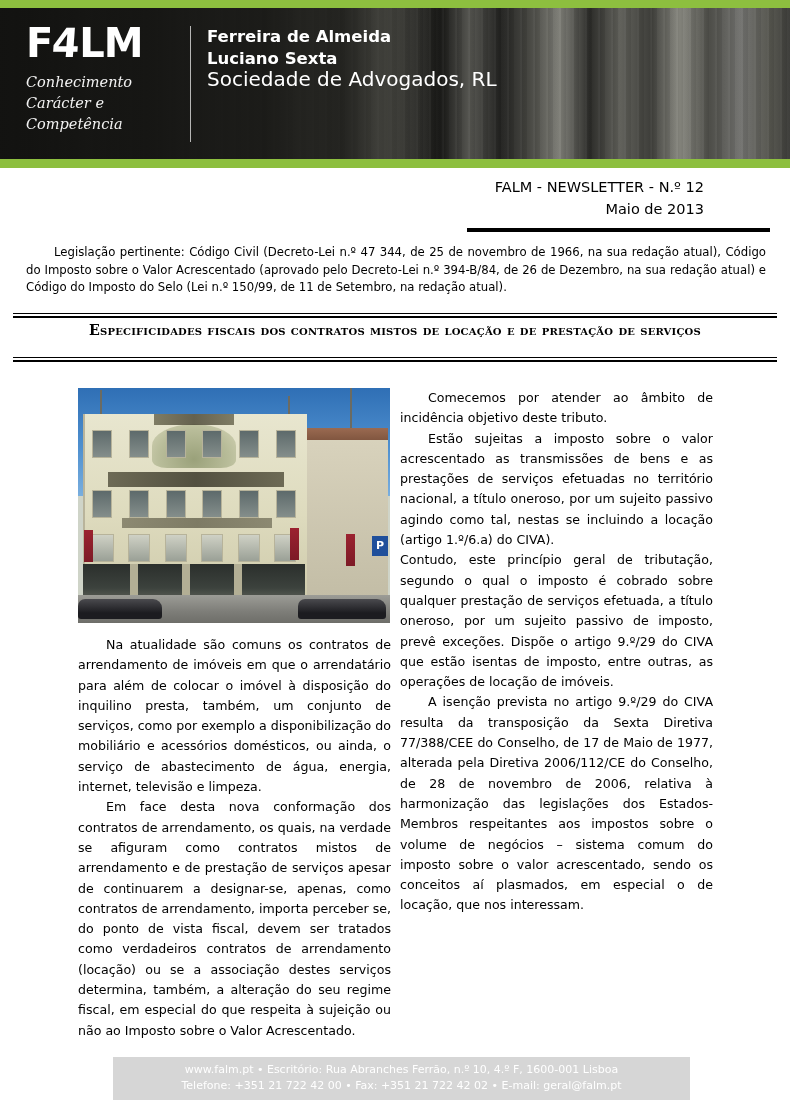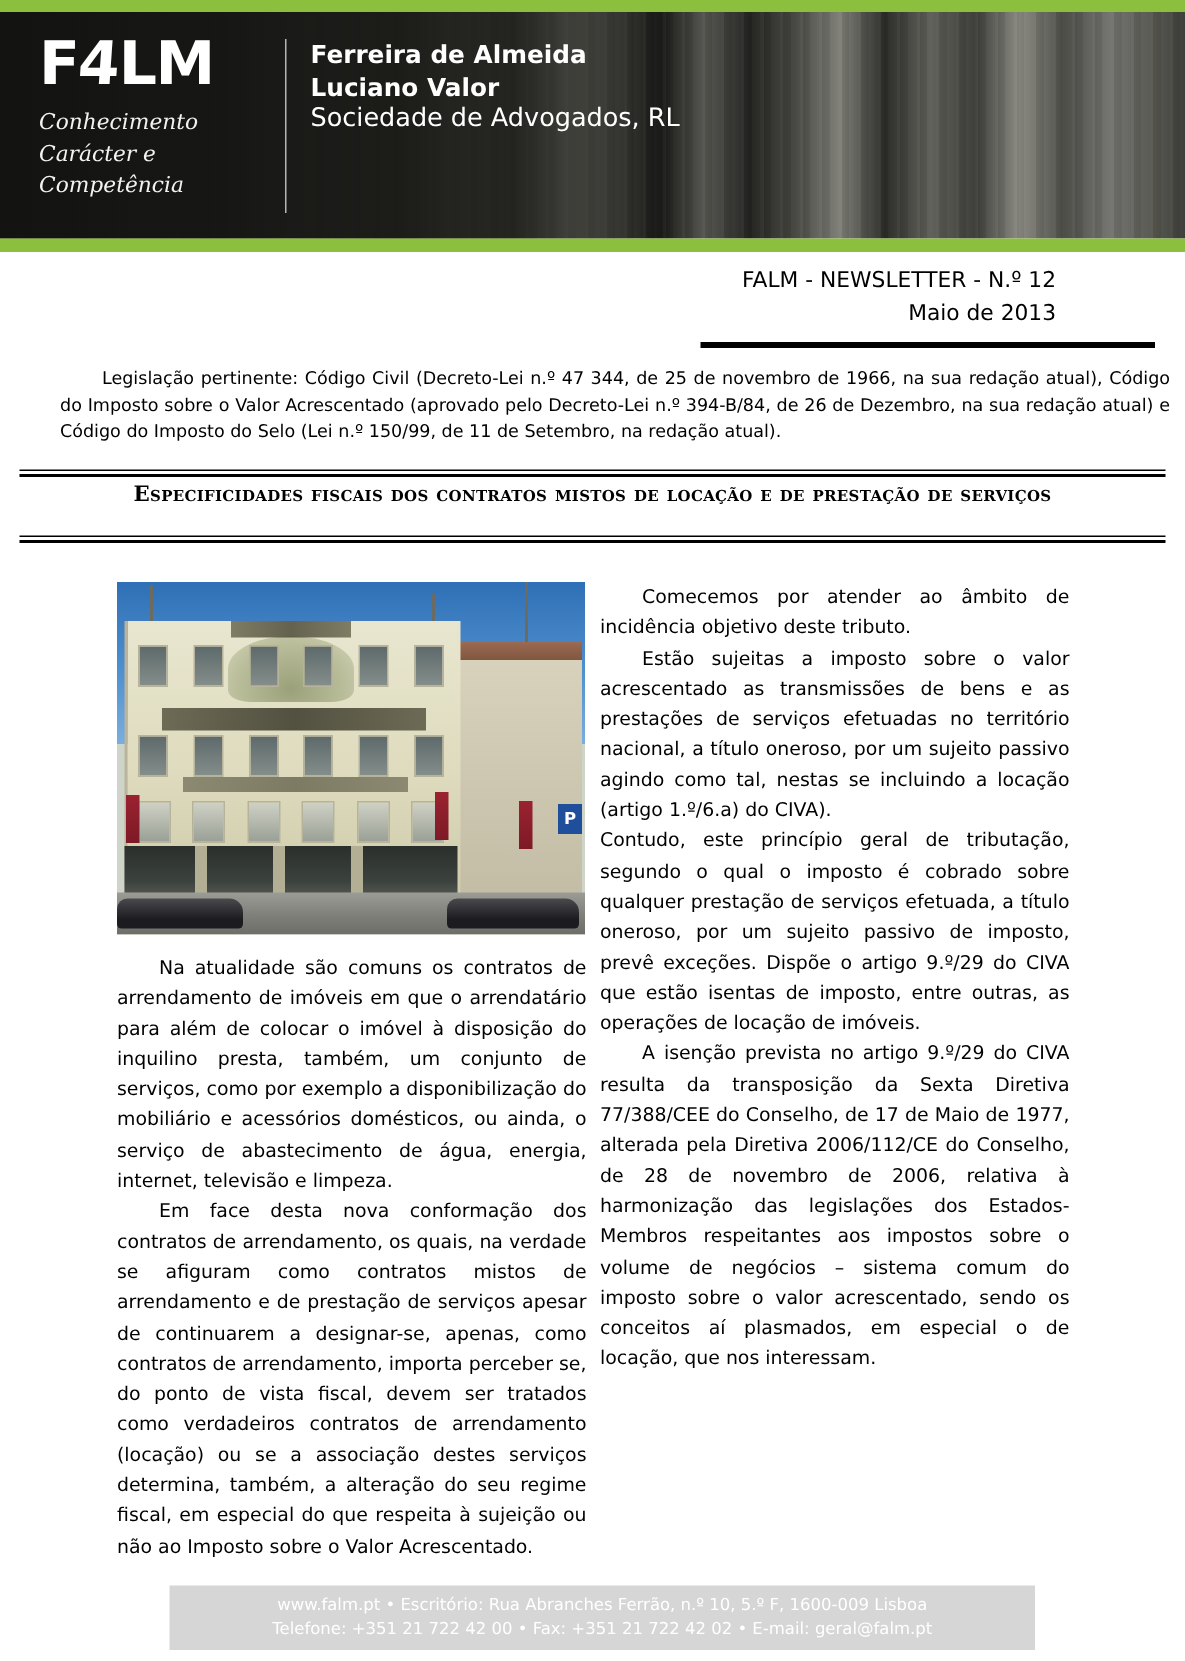--- a/index.html
+++ b/index.html
@@ -368,7 +368,7 @@
 
   <div class="firm-name">
     <span class="fn-bold">Ferreira de Almeida</span>
-    <span class="fn-bold">Luciano Valor</span>
+    <span class="fn-bold">Luciano Sexta</span>
     <span class="fn-reg">Sociedade de Advogados, RL</span>
   </div>
 

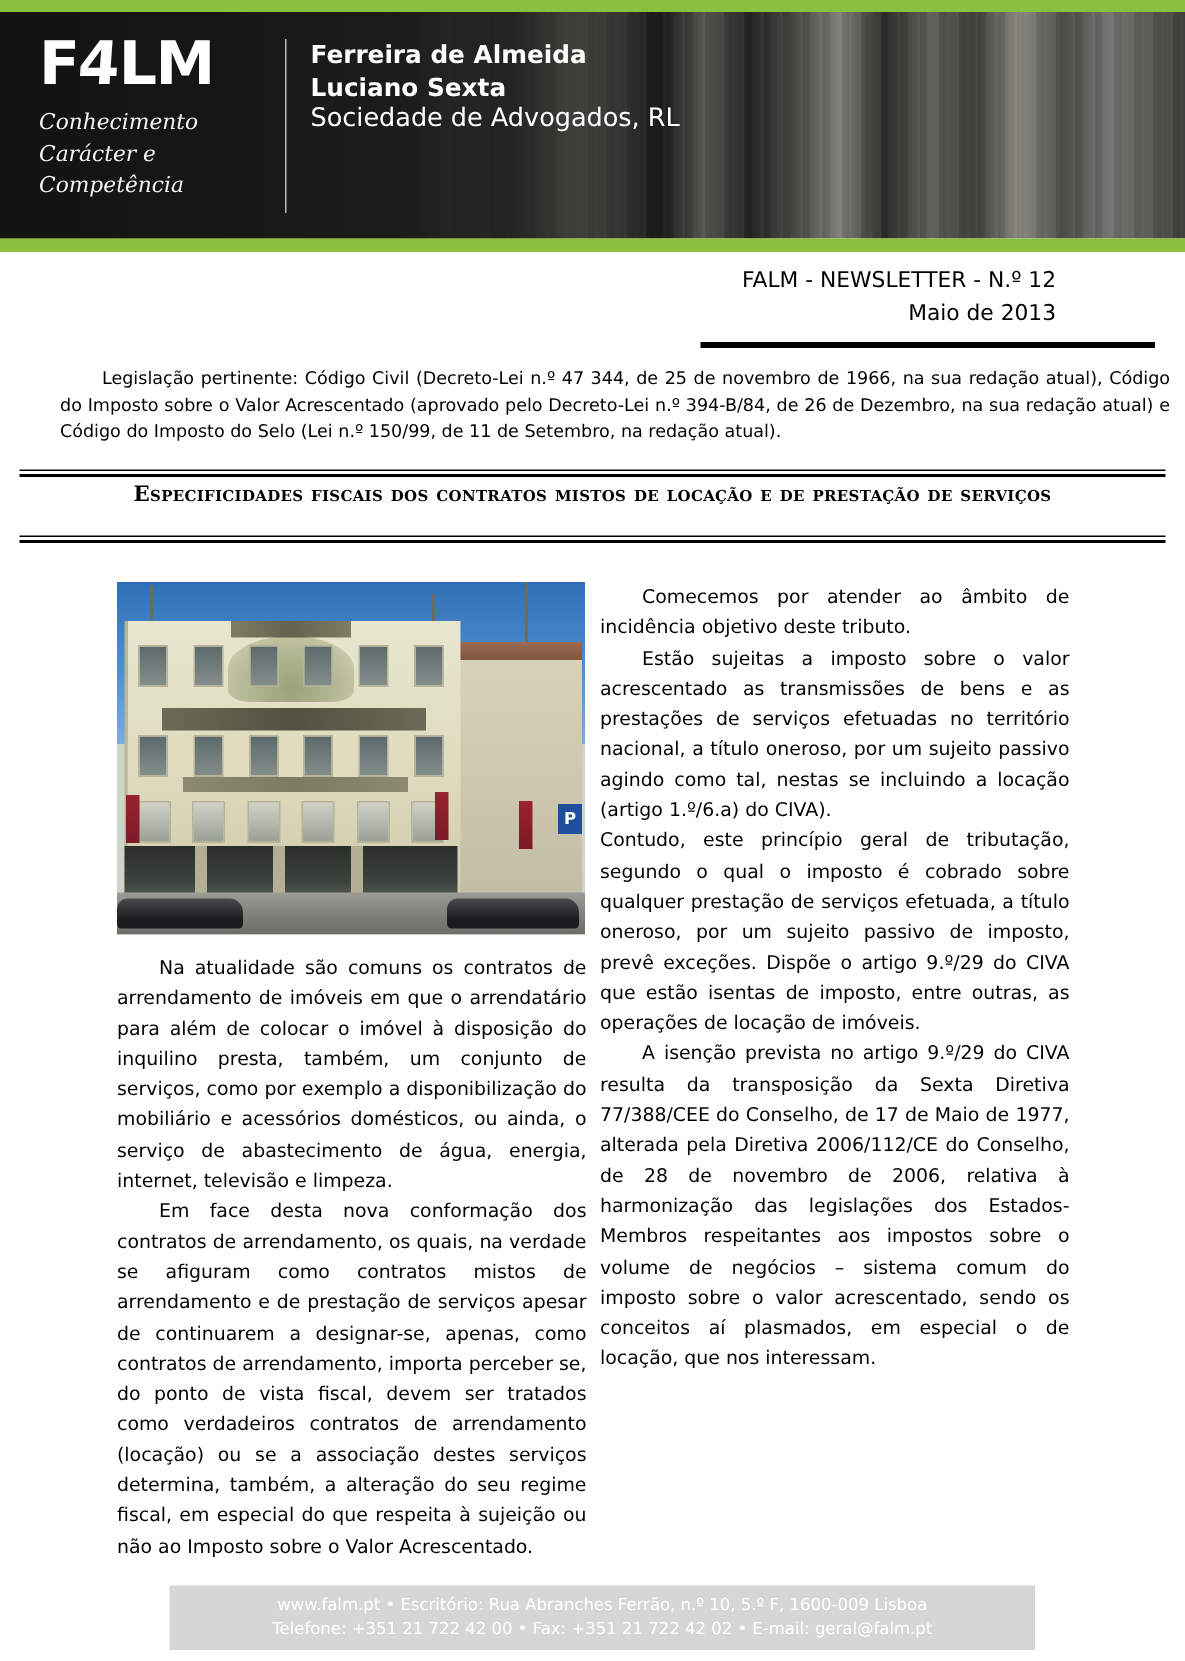--- a/index.html
+++ b/index.html
@@ -131,7 +131,7 @@
   }
   .firm-name .fn-reg {
     font-weight: normal;
-    font-size: 17px;
+    font-size: 20px;
     display: block;
     white-space: nowrap;
   }

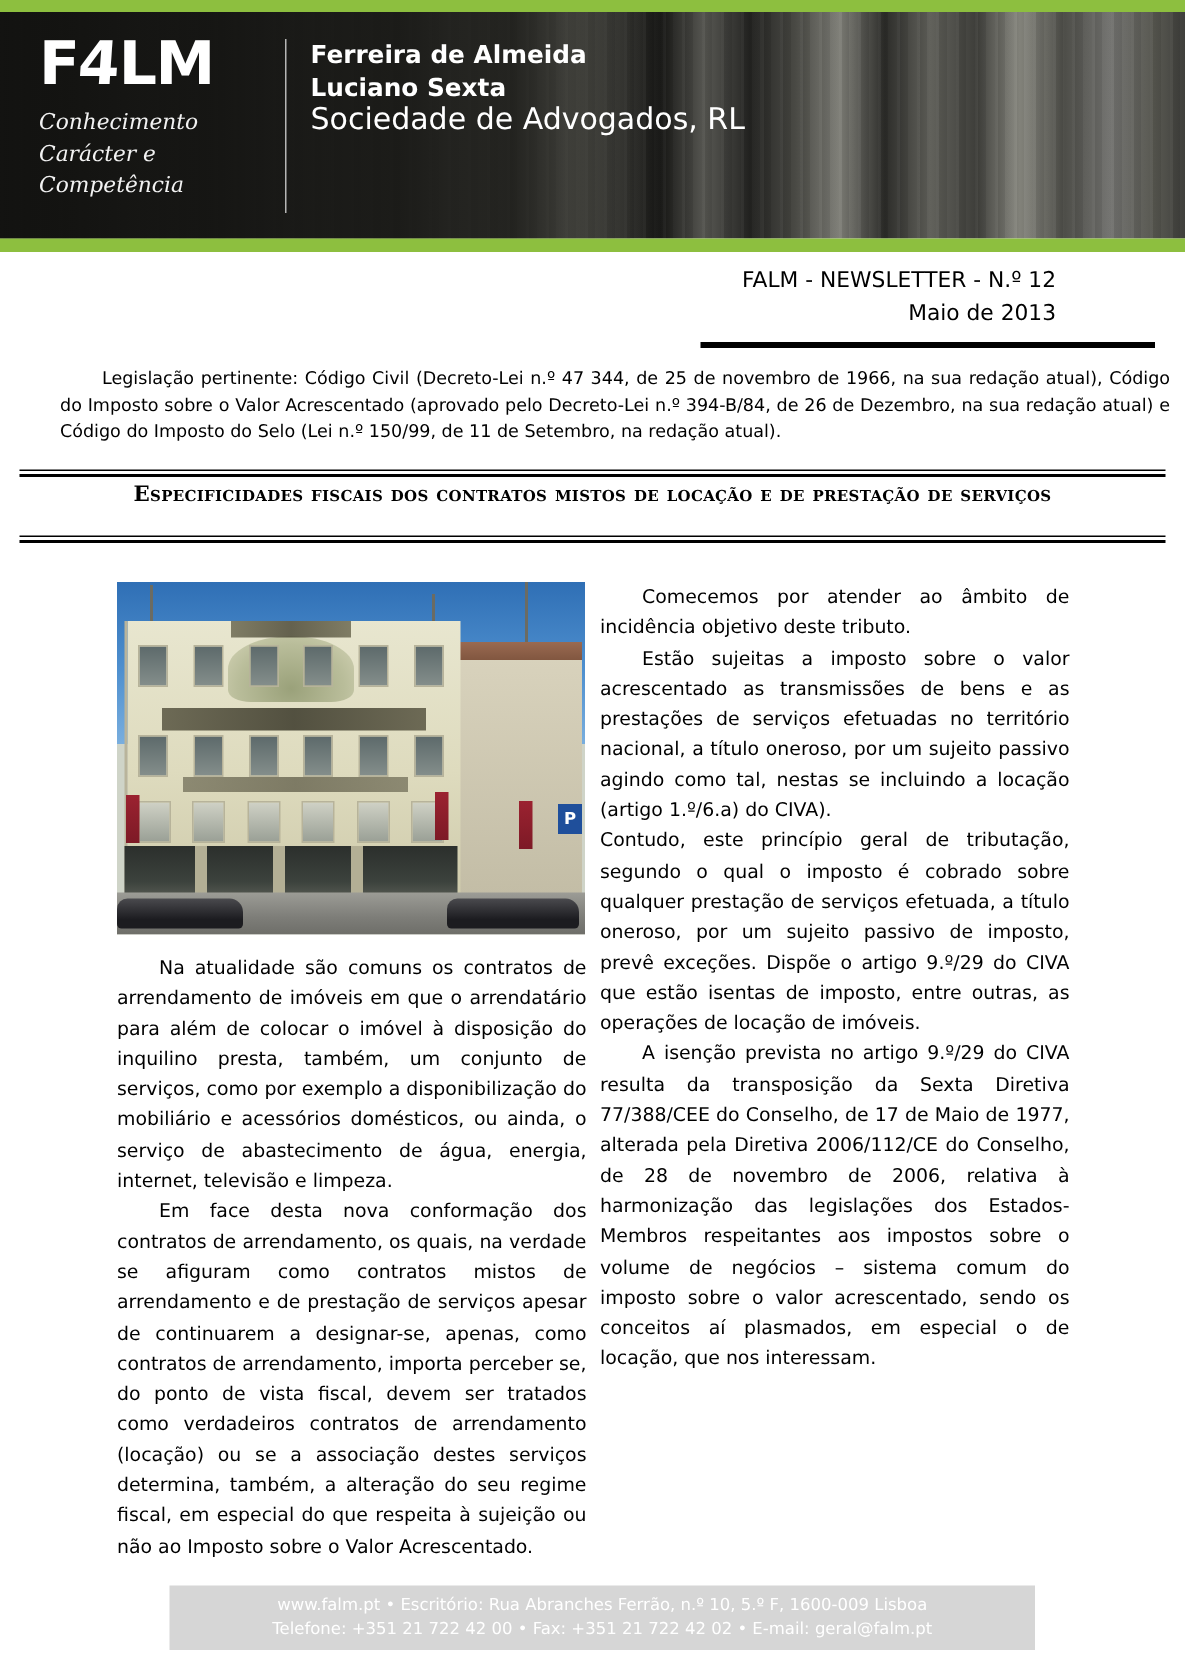--- a/index.html
+++ b/index.html
@@ -159,7 +159,7 @@
   
   .legis {
     position: absolute;
-    left: 40px; top: 244px;
+    left: 26px; top: 244px;
     width: 740px;
     font-size: 11.7px;
     line-height: 17.6px;

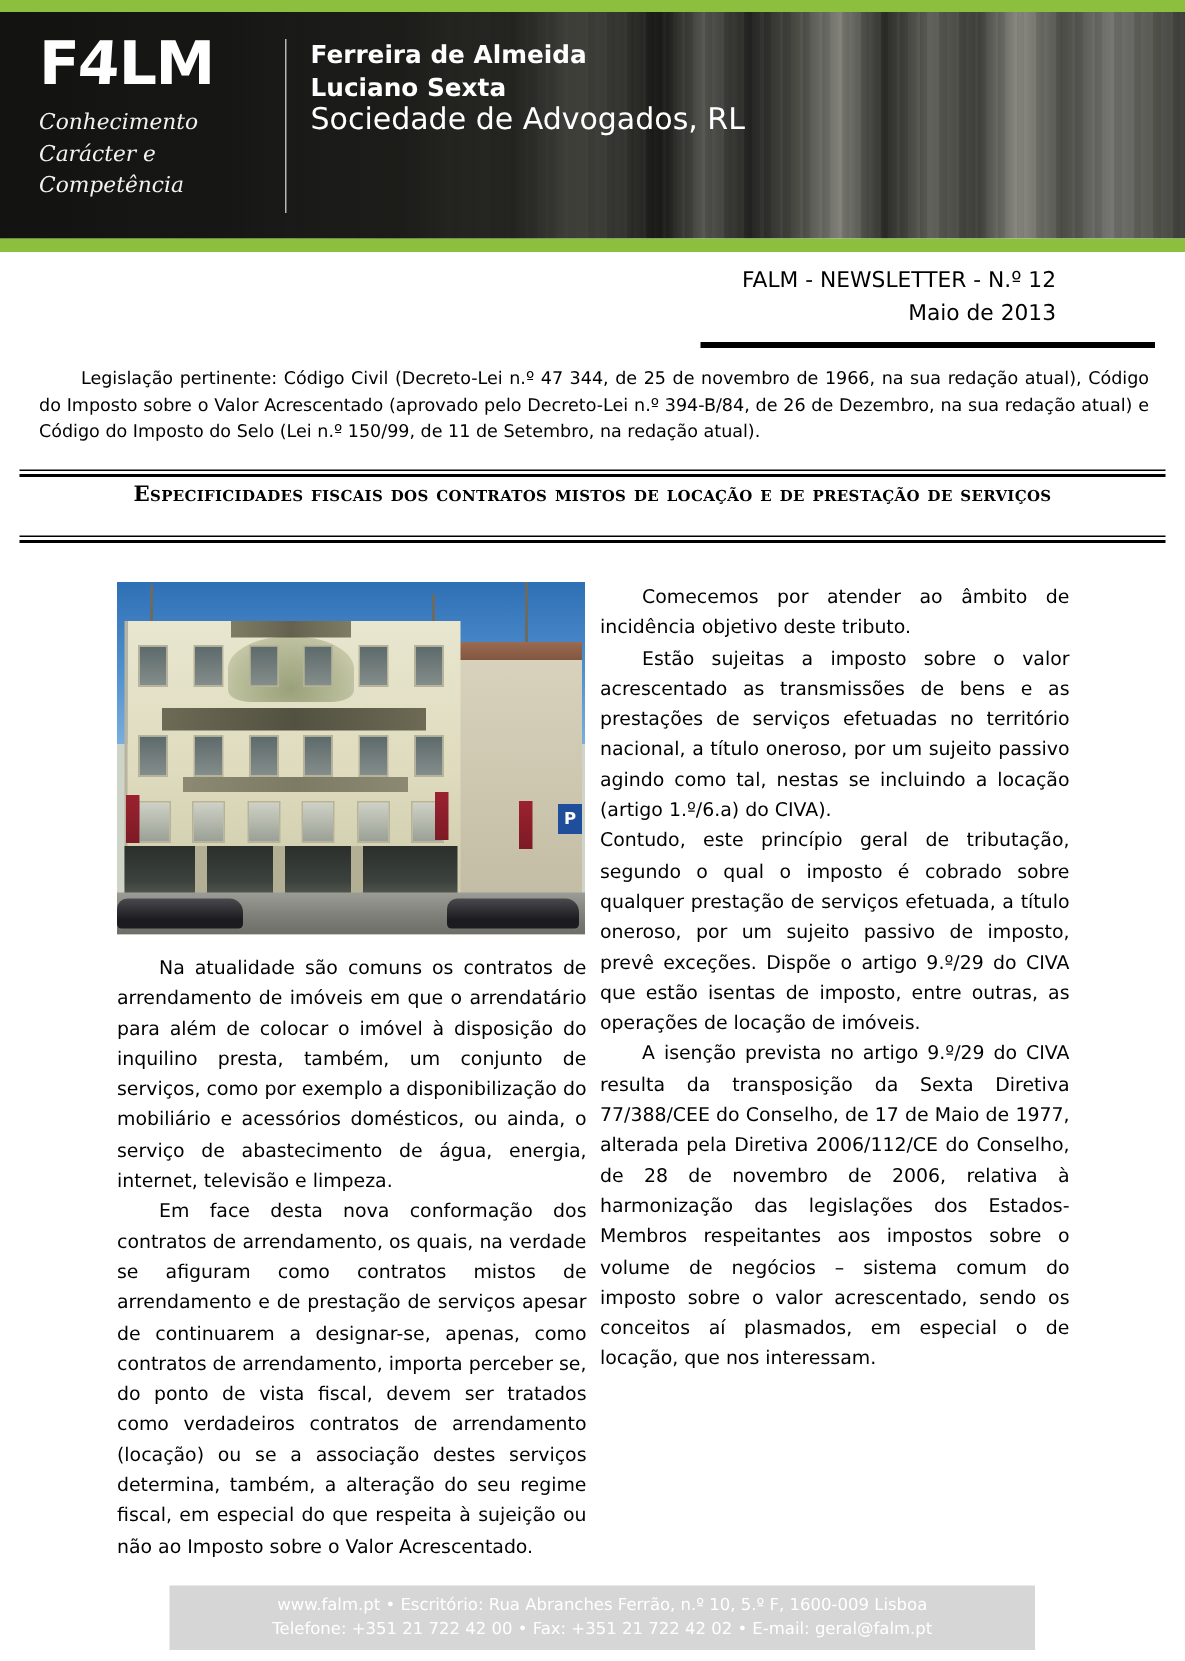--- a/index.html
+++ b/index.html
@@ -459,7 +459,7 @@
 
 <div class="footer-band"></div>
 <div class="footer-text">
-  <div>www.falm.pt • Escritório: Rua Abranches Ferrão, n.º 10, 5.º F, 1600-009 Lisboa</div>
+  <div>www.falm.pt • Escritório: Rua Abranches Ferrão, n.º 10, 4.º F, 1600-001 Lisboa</div>
   <div>Telefone: +351 21 722 42 00 • Fax: +351 21 722 42 02 • E-mail: geral@falm.pt</div>
 </div>
 

